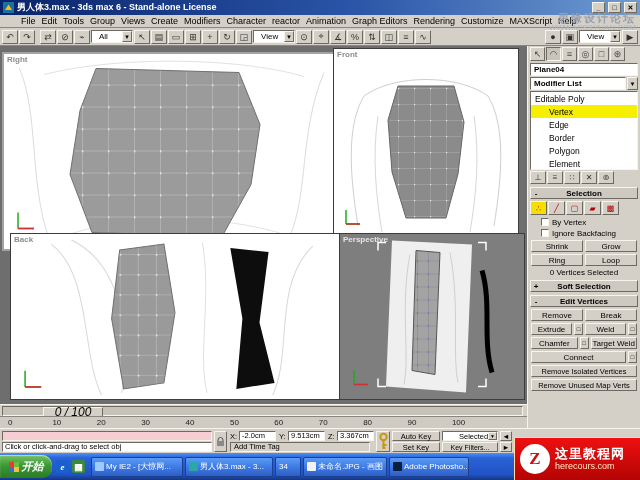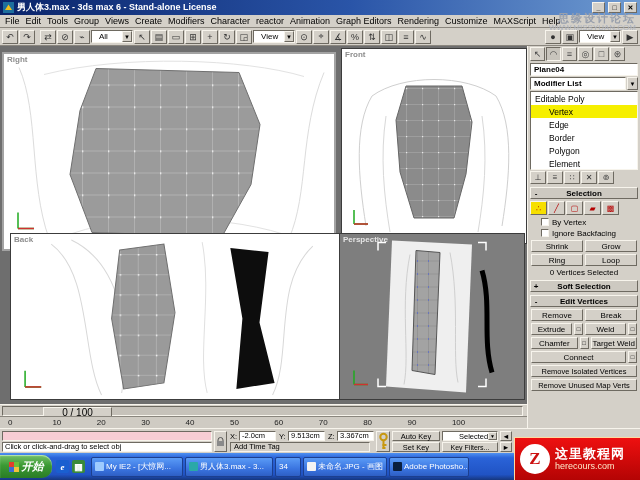--- a/index.html
+++ b/index.html
@@ -21,7 +21,7 @@
   .winbtn { width:13px; height:11px; font-size:7px; display:flex; align-items:center; justify-content:center; color:#000; }
   
   .menubar { position:absolute; left:0; top:15px; width:640px; height:13px; background:#d4d0c8;
-    border-bottom:1px solid #8a867e; display:flex; align-items:center; font-size:9px; padding-left:2px; }
+    border-bottom:1px solid #8a867e; display:flex; align-items:center; font-size:9px; padding-left:18px; }
   .menu-item { padding:0 3px; white-space:nowrap; }
   
   .watermark { position:absolute; right:4px; top:12px; text-align:right; z-index:6; line-height:1.1;

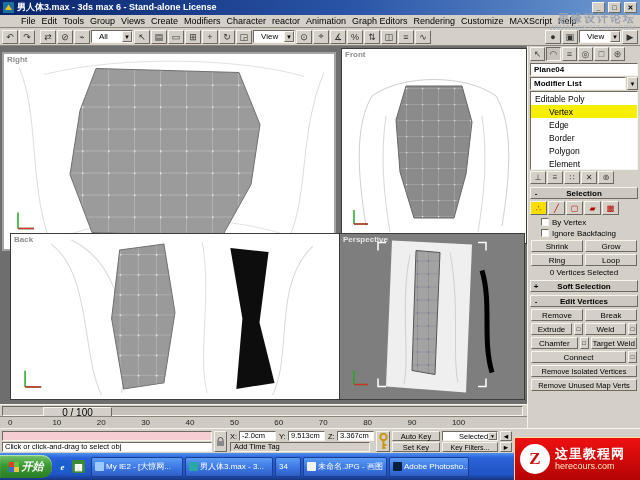--- a/index.html
+++ b/index.html
@@ -46,7 +46,7 @@
   .vp-label { position:absolute; left:3px; top:1px; font-size:8px; color:#8d8d8d; z-index:2; font-weight:bold; }
   .vp svg { display:block; width:100%; height:100%; }
   .vp-tl { left:2px; top:6px; width:334px; height:199px; border:2px solid #a3a3a3; }
-  .vp-tr { left:341px; top:2px; width:186px; height:196px; border:1px solid #3c3c3c; }
+  .vp-tr { left:333px; top:2px; width:186px; height:196px; border:1px solid #3c3c3c; }
   .vp-bl { left:10px; top:187px; width:334px; height:167px; border:1px solid #3c3c3c; }
   .vp-br { left:339px; top:187px; width:186px; height:167px; border:1px solid #3c3c3c; background:#7e7e7e; }
   .vp-br .vp-label { color:#e6e6e6; }

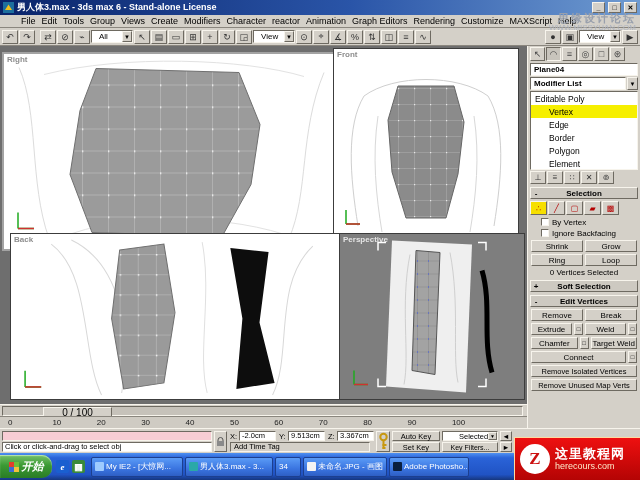--- a/index.html
+++ b/index.html
@@ -84,8 +84,8 @@
     border-top:1px solid #f7f4ec; }
   .ts-track { position:absolute; left:2px; top:1px; width:521px; height:10px; background:#c6c2ba;
     border:1px solid; border-color:#6e6a61 #f7f4ec #f7f4ec #6e6a61; }
-  .ts-thumb { position:absolute; left:40px; top:0px; width:69px; height:10px; font-size:10px;
-    display:flex; align-items:center; justify-content:center; }
+  .ts-thumb { position:absolute; left:40px; top:0px; width:60px; height:10px; font-size:12px;
+    display:flex; align-items:center; justify-content:center;font-style:italic; }
   .ruler { position:absolute; left:0; top:416px; width:527px; height:12px; background:#cfcbc3;
     border-top:1px solid #8a867e; display:flex; justify-content:space-between; padding:1px 55px 0 8px; font-size:8px; color:#222; }
   .tick { width:20px; text-align:left; }

